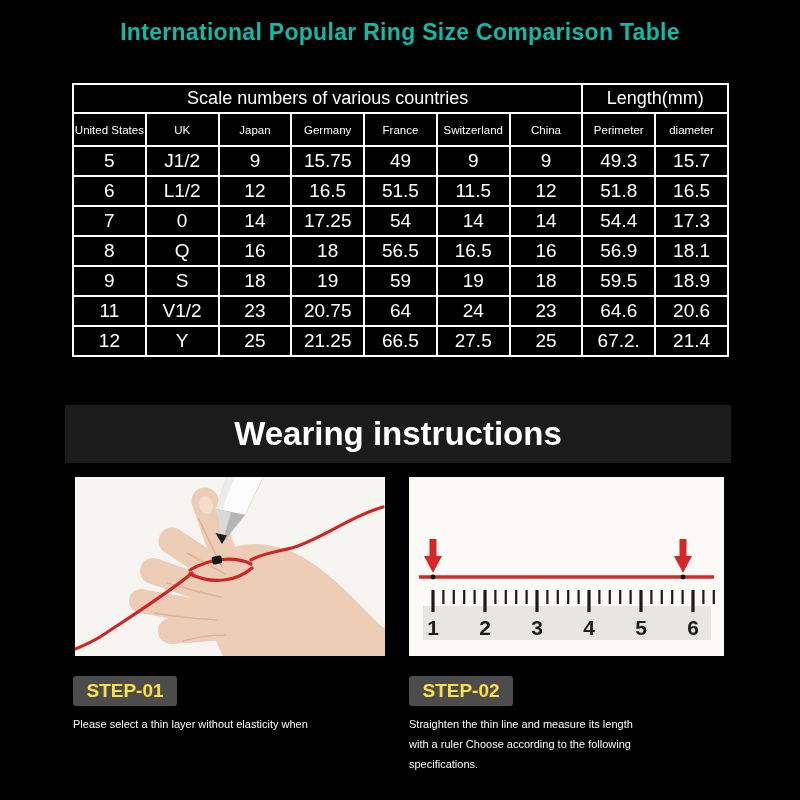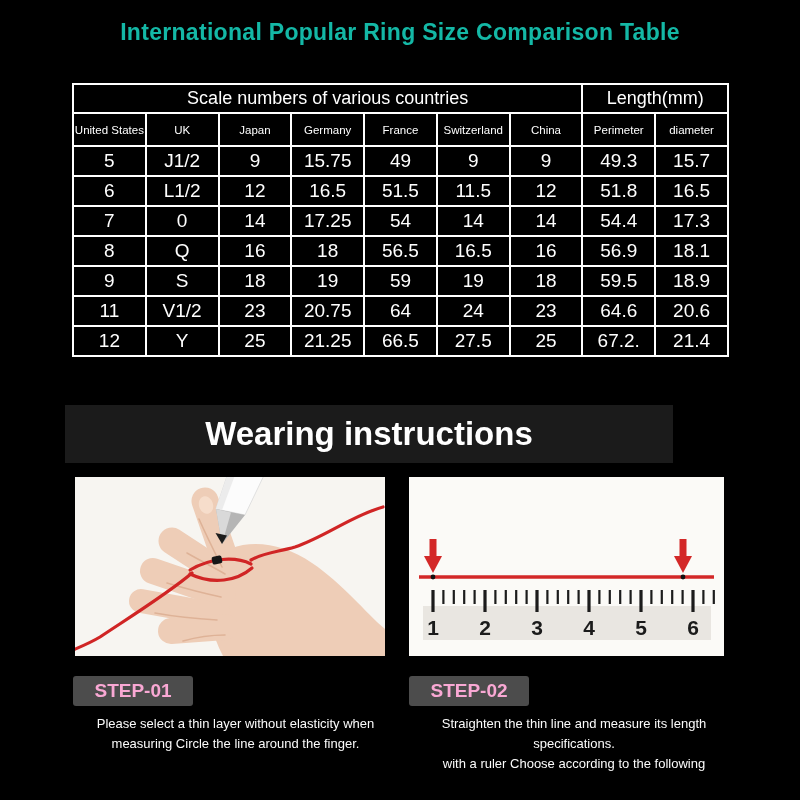--- a/index.html
+++ b/index.html
@@ -21,7 +21,7 @@
   tr.data-row td{height:28px;font-size:19px;}
 
   
-  .band{position:absolute;left:65px;top:405px;width:608px;height:58px;
+  .band{position:absolute;left:65px;top:405px;width:666px;height:58px;
     background:#1b1b1b;display:flex;align-items:center;justify-content:center;
     font-size:33px;font-weight:bold;color:#fff;}
 

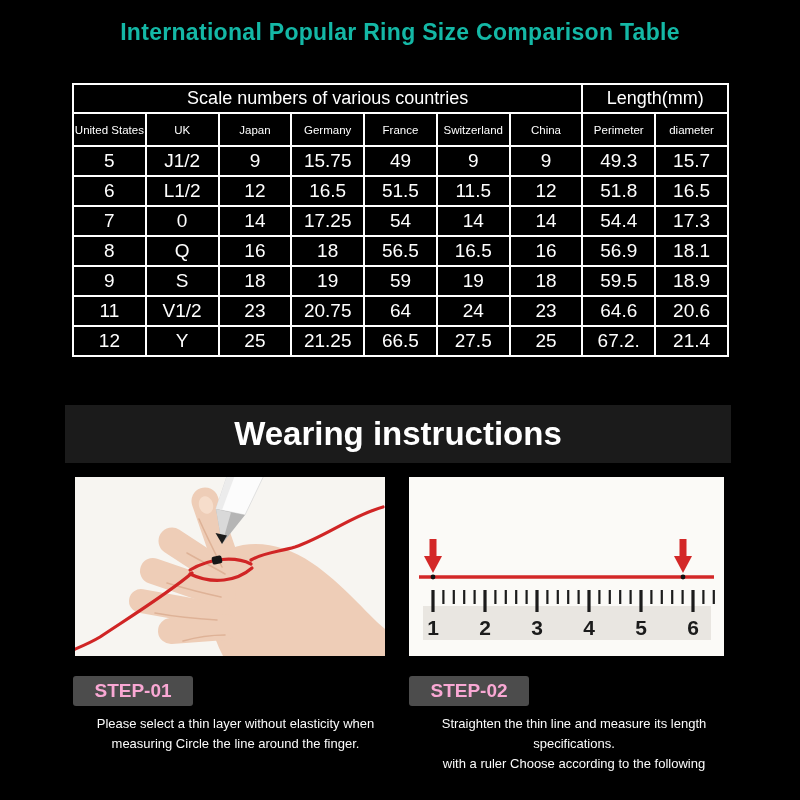--- a/index.html
+++ b/index.html
@@ -32,9 +32,9 @@
   .illus-2{left:409px;width:315px;height:179px;}
 
   
-  .badge{position:absolute;top:676px;width:120px;height:30px;line-height:30px;
+  .badge{position:absolute;top:676px;width:104px;height:30px;line-height:30px;
     background:#4c4c4c;border-radius:3px;text-align:center;
-    font-size:19px;font-weight:bold;color:#f9a8d4;}
+    font-size:19px;font-weight:bold;color:#fde047;}
   .badge-1{left:73px;} .badge-2{left:409px;}
 
   

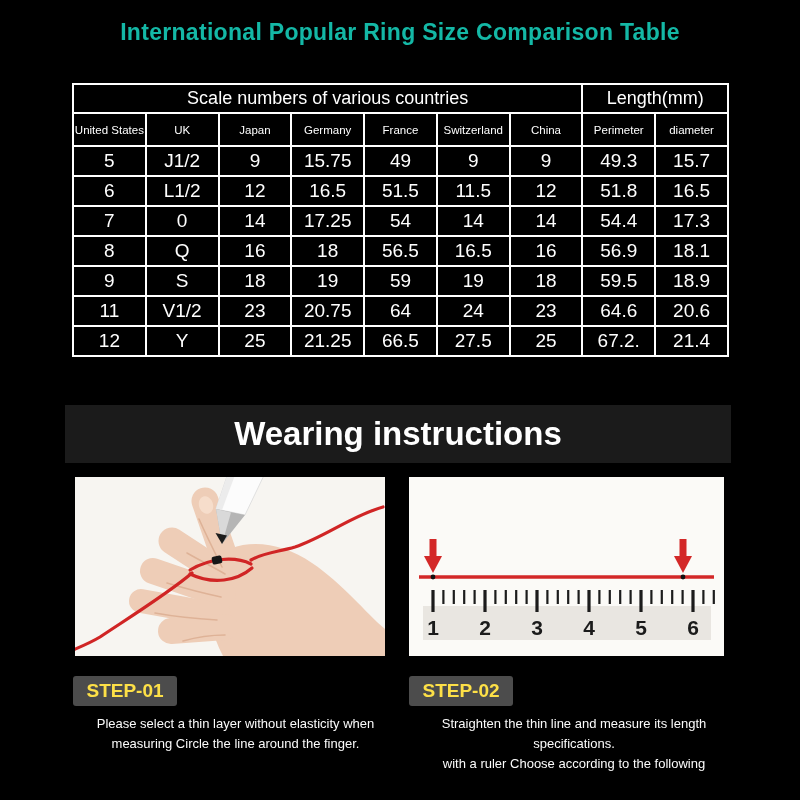--- a/index.html
+++ b/index.html
@@ -38,7 +38,7 @@
   .badge-1{left:73px;} .badge-2{left:409px;}
 
   
-  .desc{position:absolute;top:714px;font-size:13px;line-height:20px;color:#fbfbfb;text-align:center;}
+  .desc{position:absolute;top:714px;font-size:11px;line-height:20px;color:#fbfbfb;}
   .desc-1{left:73px;width:325px;} .desc-2{left:409px;width:330px;}
 </style>
 </head>

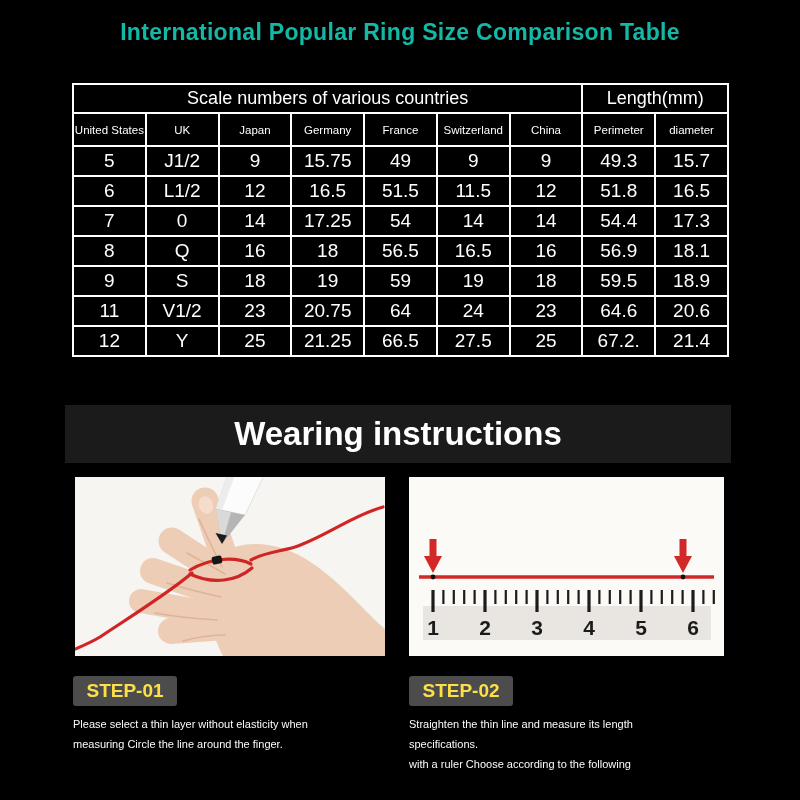--- a/index.html
+++ b/index.html
@@ -227,7 +227,6 @@
 
 <div class="desc desc-1">
   <div>Please select a thin layer without elasticity when</div>
-  <div>measuring Circle the line around the finger.</div>
 </div>
 <div class="desc desc-2">
   <div>Straighten the thin line and measure its length</div>

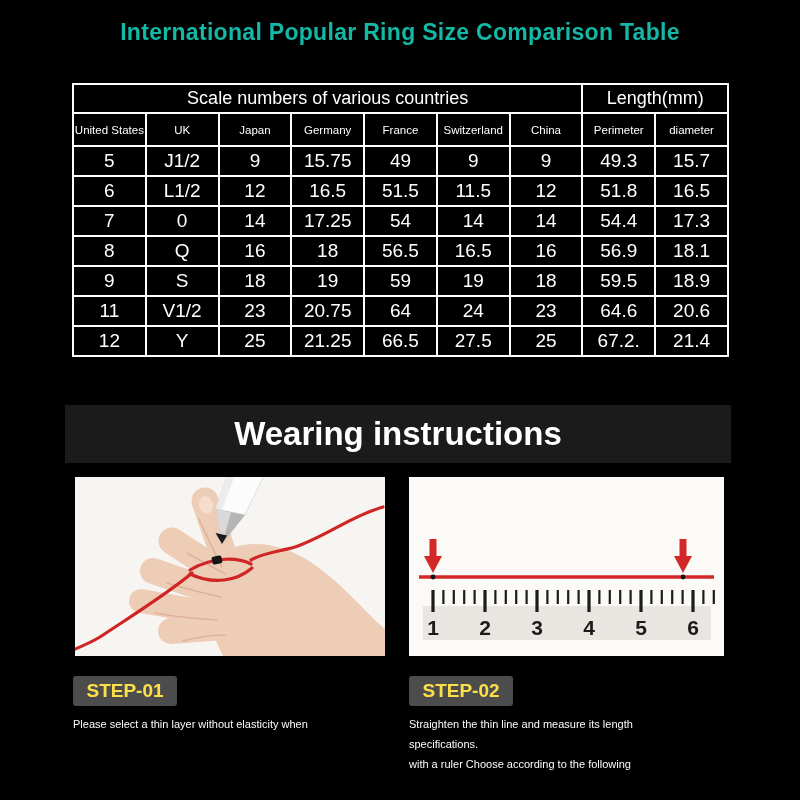--- a/index.html
+++ b/index.html
@@ -230,8 +230,8 @@
 </div>
 <div class="desc desc-2">
   <div>Straighten the thin line and measure its length</div>
+  <div>with a ruler Choose according to the following</div>
   <div>specifications.</div>
-  <div>with a ruler Choose according to the following</div>
 </div>
 
 </body></html>

